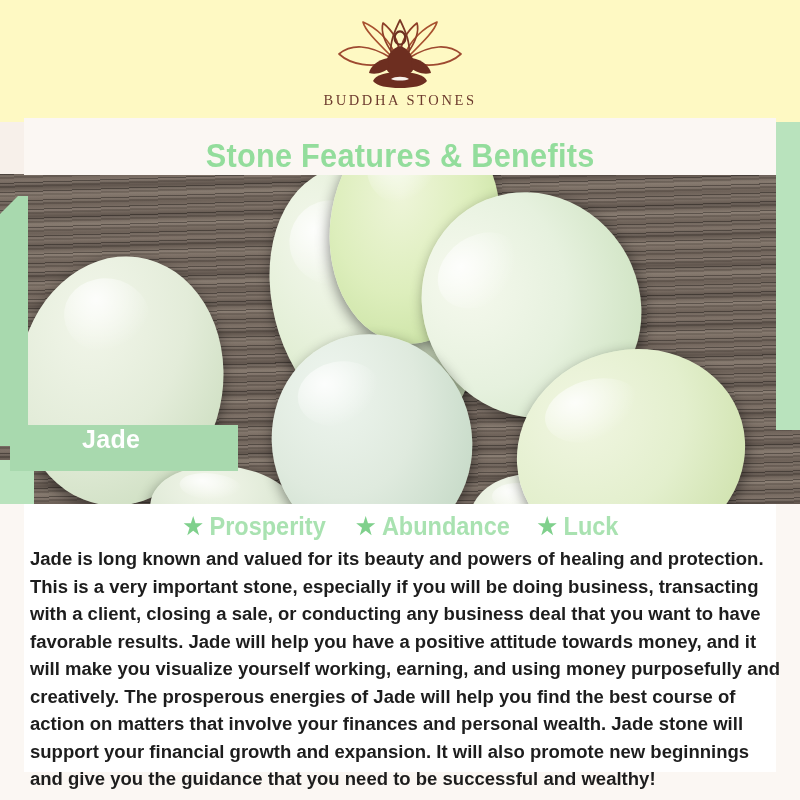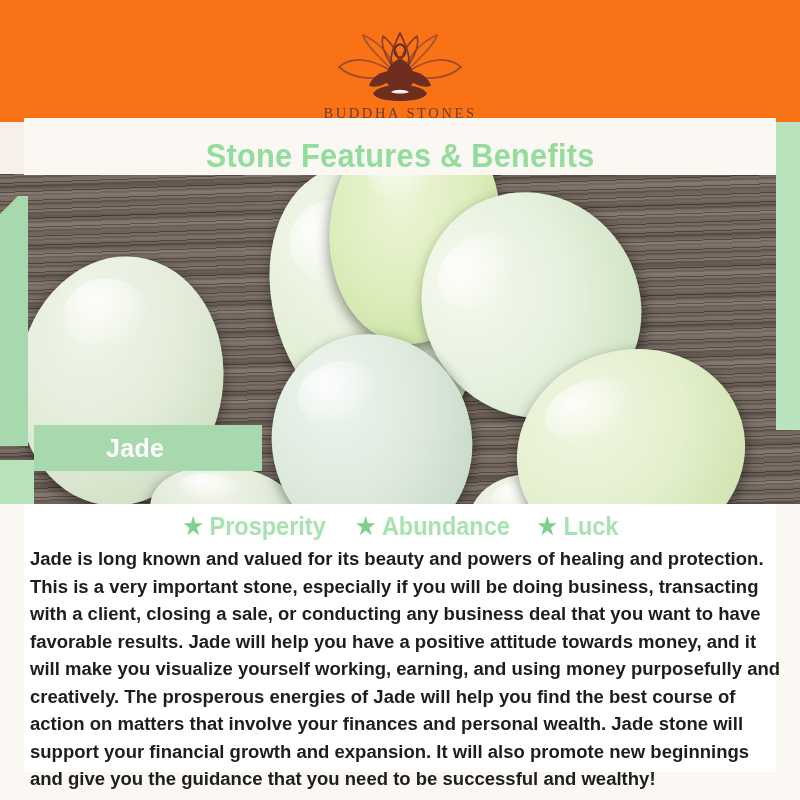--- a/index.html
+++ b/index.html
@@ -42,8 +42,8 @@
   
   .header{
     position:absolute;left:0;top:0;width:800px;height:122px;
-    background:#f97316;z-index:4;
-    display:flex;align-items:flex-end;justify-content:center;
+    background:#fef9c3;z-index:4;
+    display:flex;align-items:center;justify-content:center;
   }
   .logo-wrap{display:flex;flex-direction:column;align-items:center;margin-top:4px;}
   .logo-mark{width:150px;height:72px;display:block;}

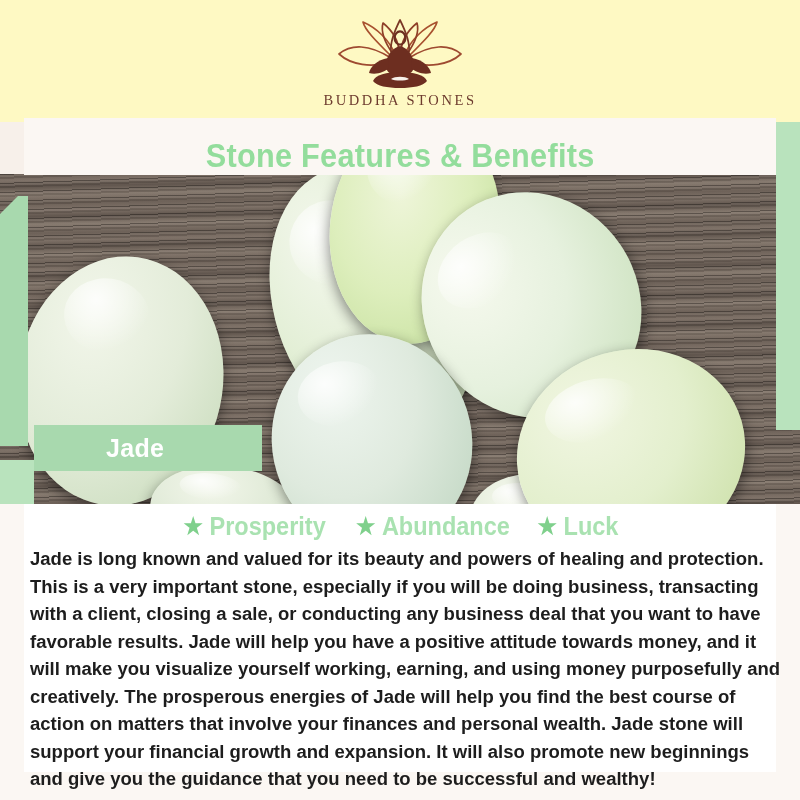--- a/index.html
+++ b/index.html
@@ -120,9 +120,9 @@
 
   
   .jade-band{
-    position:absolute;left:34px;top:425px;width:228px;height:46px;
+    position:absolute;left:10px;top:425px;width:228px;height:46px;
     background:#a8d9ae;z-index:7;
-    display:flex;align-items:center;
+    display:flex;
   }
   .jade-text{
     color:#ffffff;font-weight:bold;font-size:25px;

